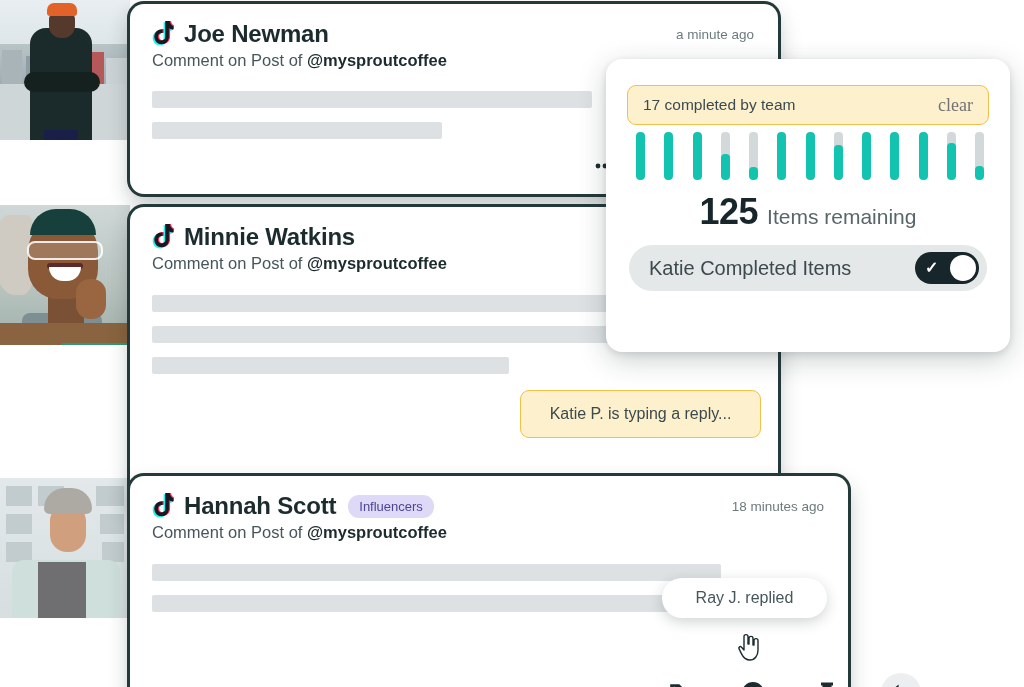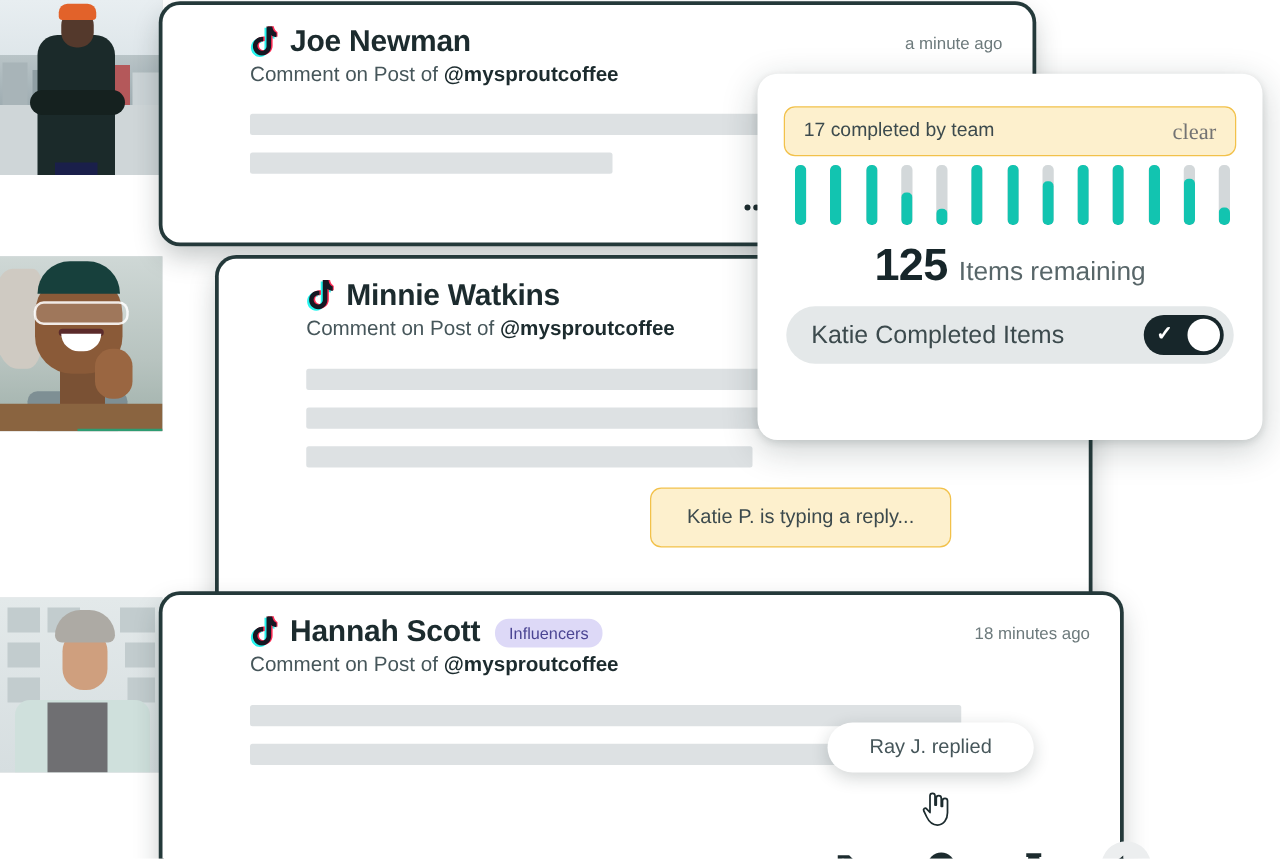--- a/index.html
+++ b/index.html
@@ -78,7 +78,6 @@
     background: #ffffff;
     border-radius: 14px;
     box-shadow: 0 0 0 3px #24393a, 0 10px 22px rgba(20,35,36,.28);
-    padding-left: 48px;
   }
   #card-1 { left: 130px; top: 4px;  width: 648px; height: 190px; }
   #card-2 { left: 130px; top: 207px; width: 648px; height: 297px; margin-left: 45px; }

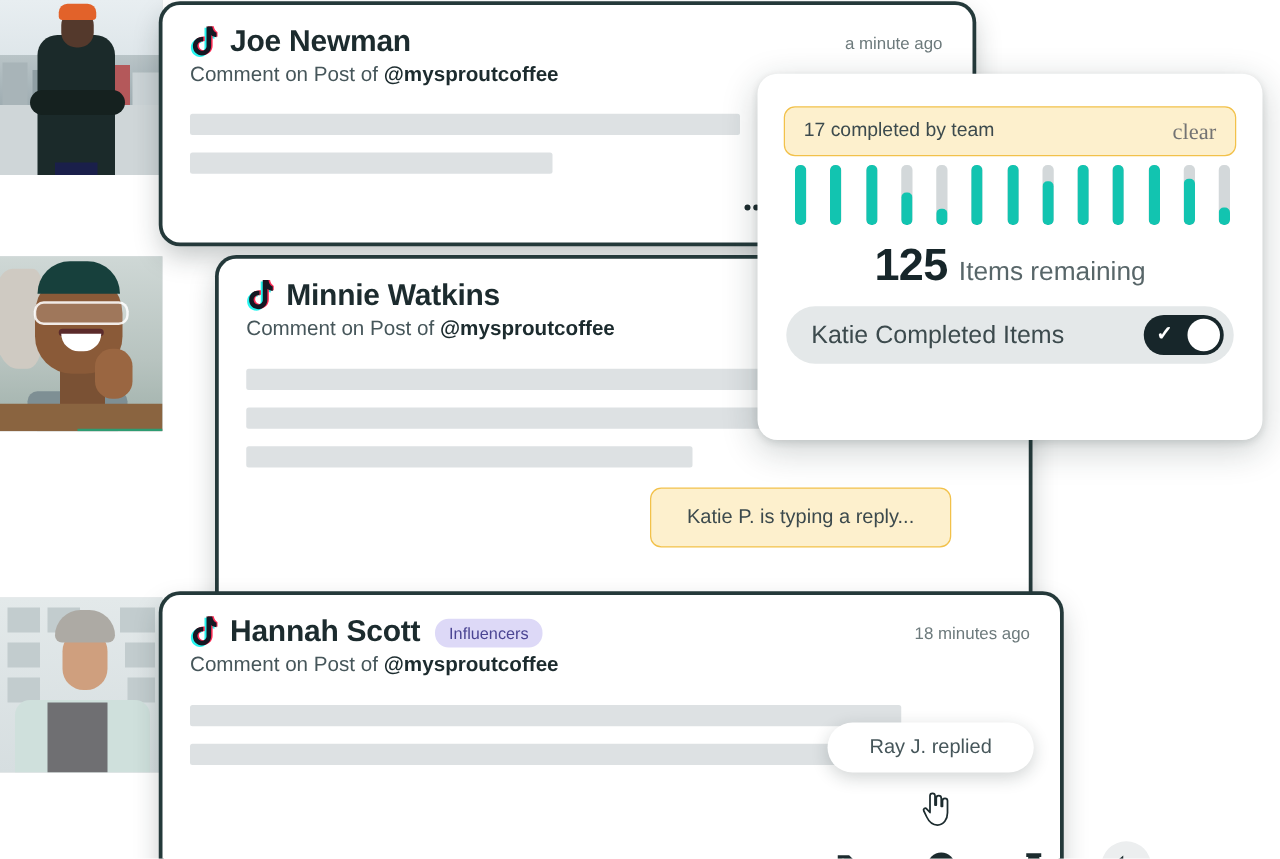--- a/index.html
+++ b/index.html
@@ -80,7 +80,7 @@
     box-shadow: 0 0 0 3px #24393a, 0 10px 22px rgba(20,35,36,.28);
   }
   #card-1 { left: 130px; top: 4px;  width: 648px; height: 190px; }
-  #card-2 { left: 130px; top: 207px; width: 648px; height: 297px; margin-left: 45px; }
+  #card-2 { left: 130px; top: 207px; width: 648px; height: 297px; }
   #card-3 { left: 130px; top: 476px; width: 718px; height: 249px; }
 
   .card-head {

